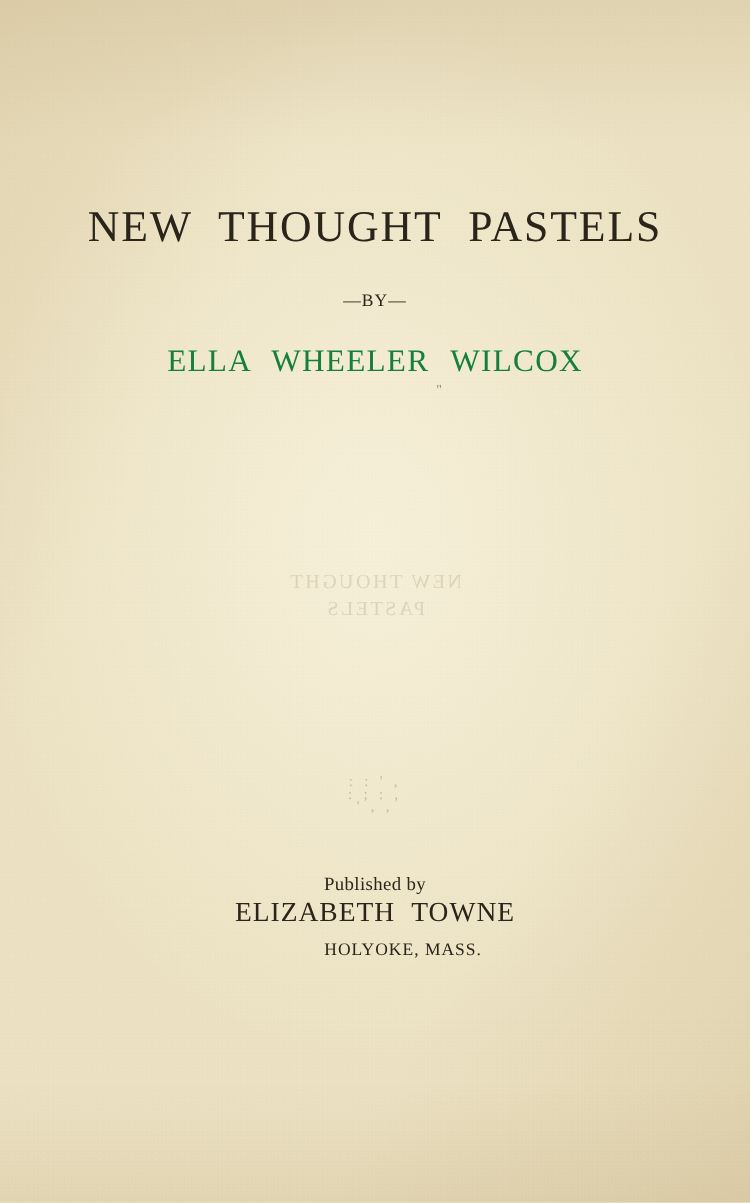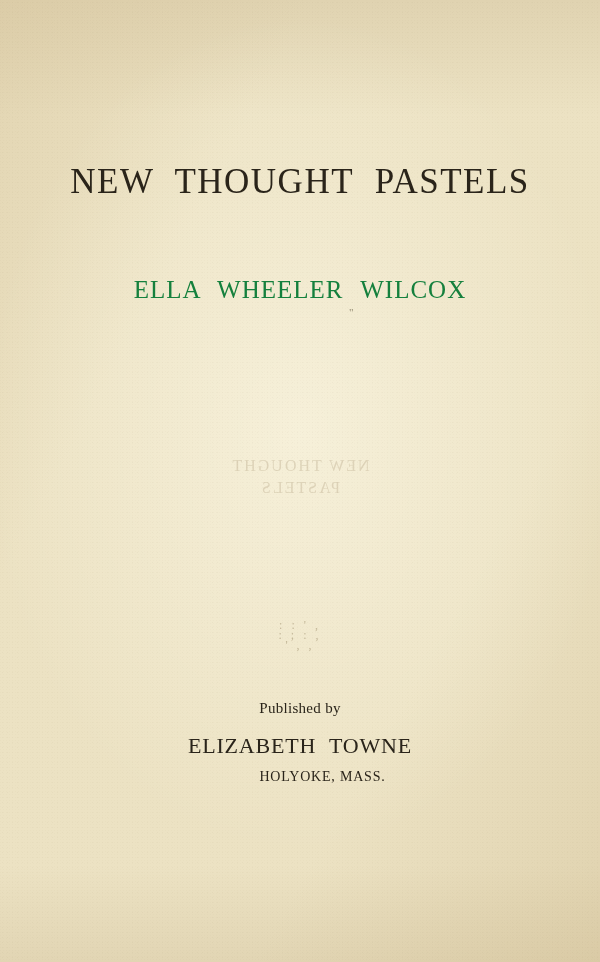--- a/index.html
+++ b/index.html
@@ -164,6 +164,7 @@
 
   <h1 class="title">NEW  THOUGHT  PASTELS</h1>
 
+  <div class="byline">—BY—</div>
 
   <div class="author">ELLA  WHEELER  WILCOX</div>
 

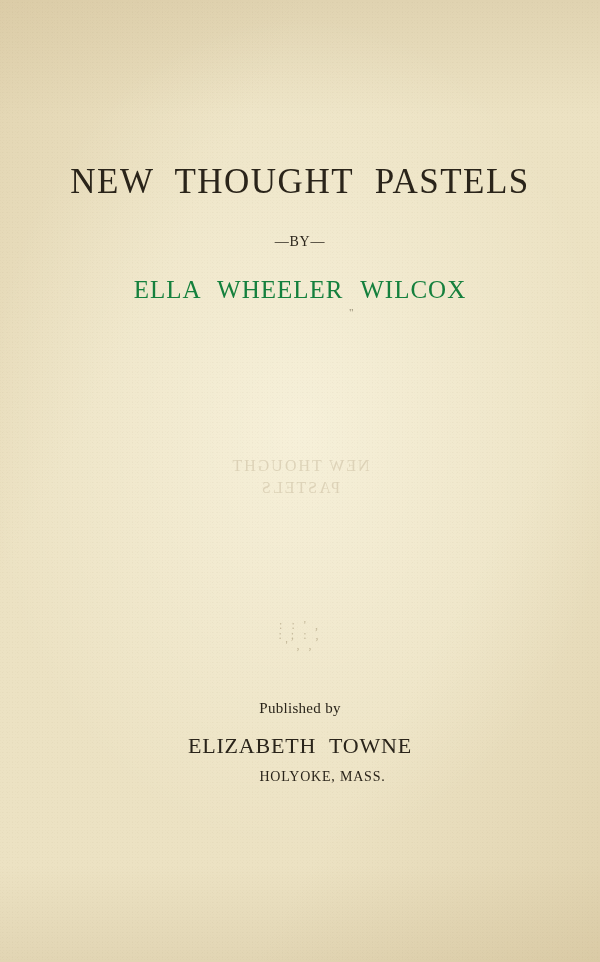--- a/index.html
+++ b/index.html
@@ -125,7 +125,7 @@
     font-size: 15px;
     letter-spacing: 0.3px;
     color: #2a241a;
-    margin-bottom: 16px;
+    margin-bottom: 0;
   }
   .imprint .publisher {
     font-size: 22px;

